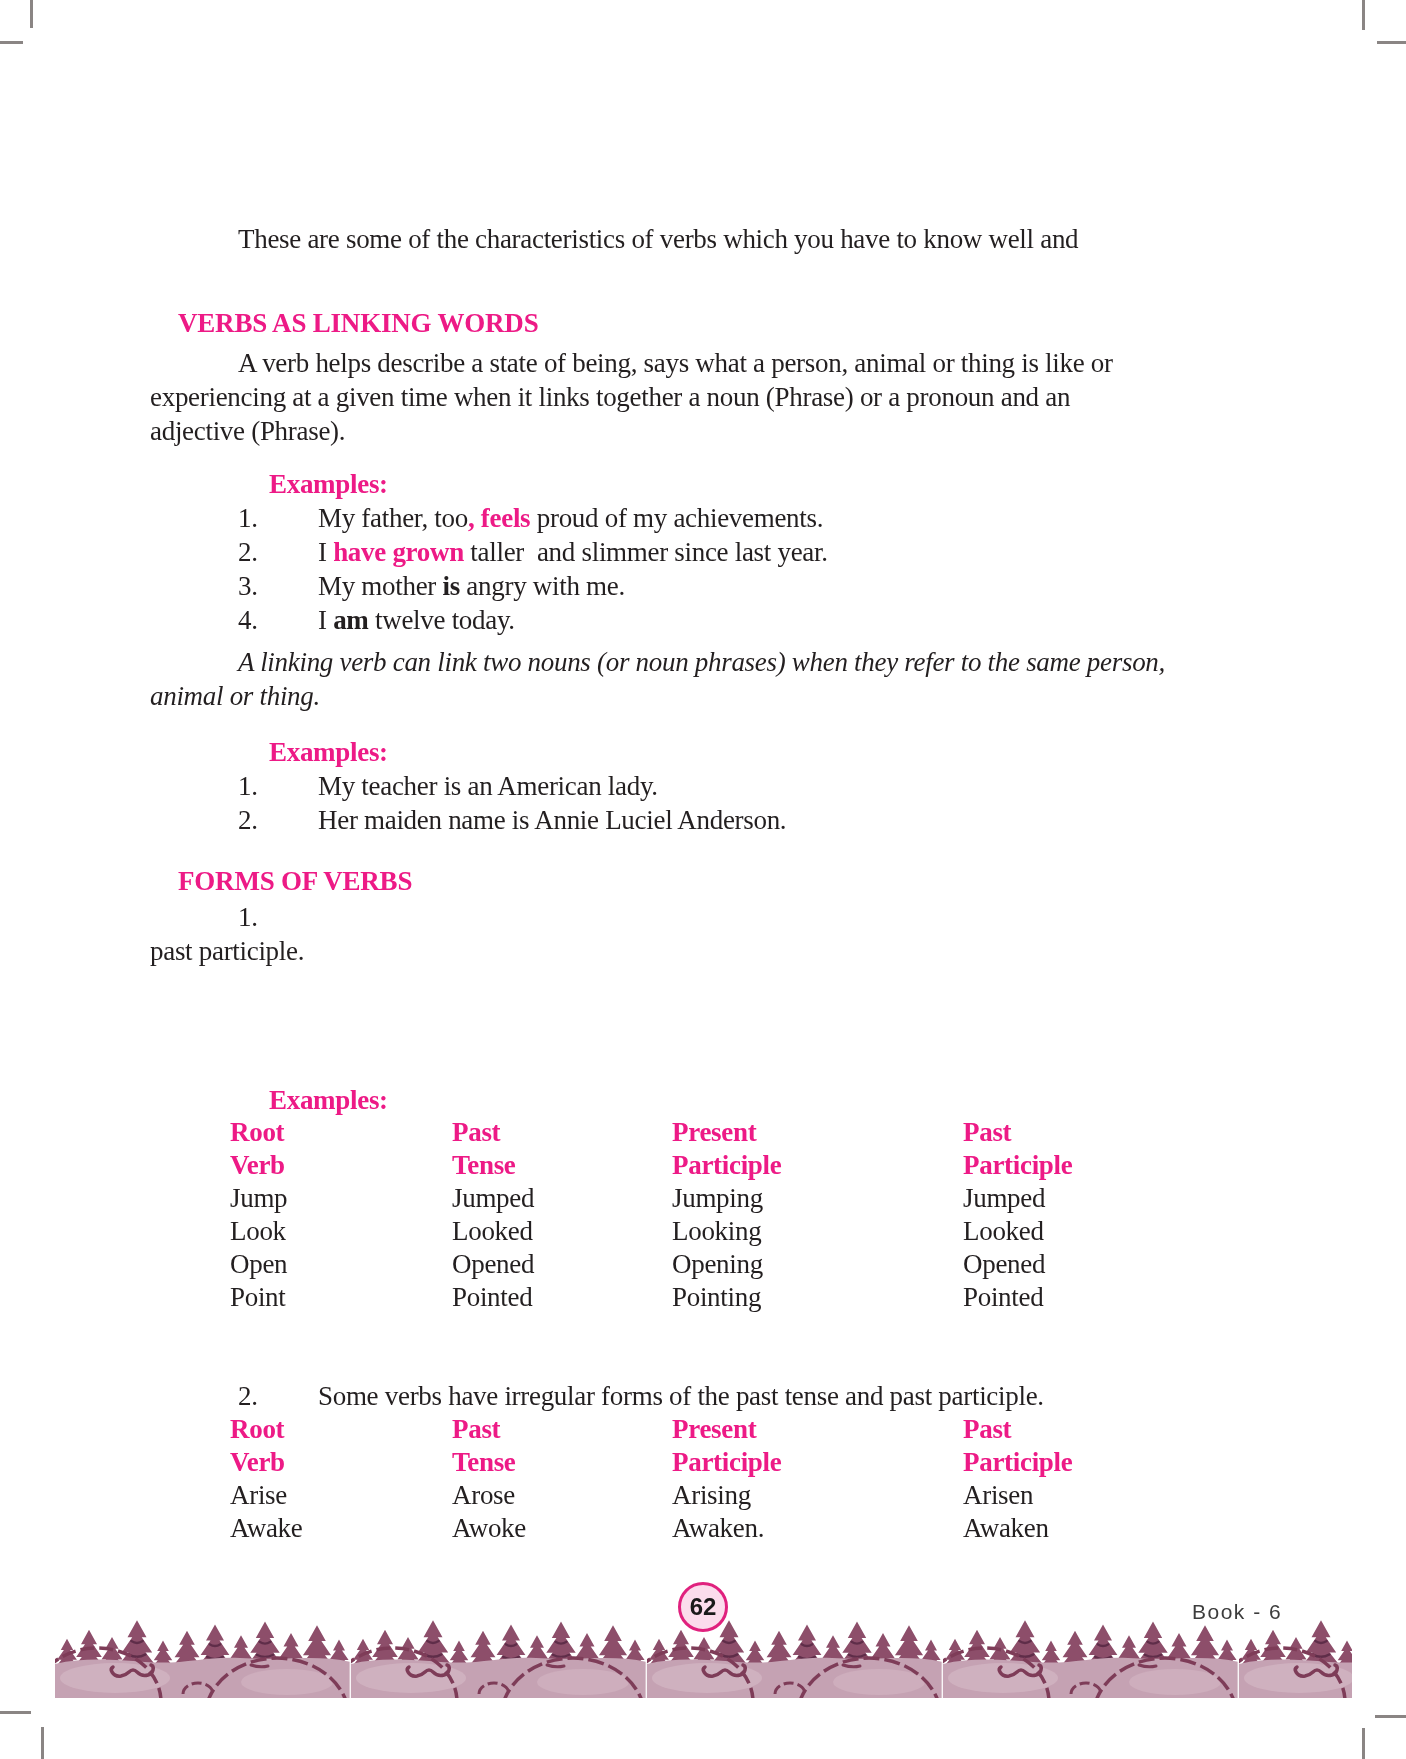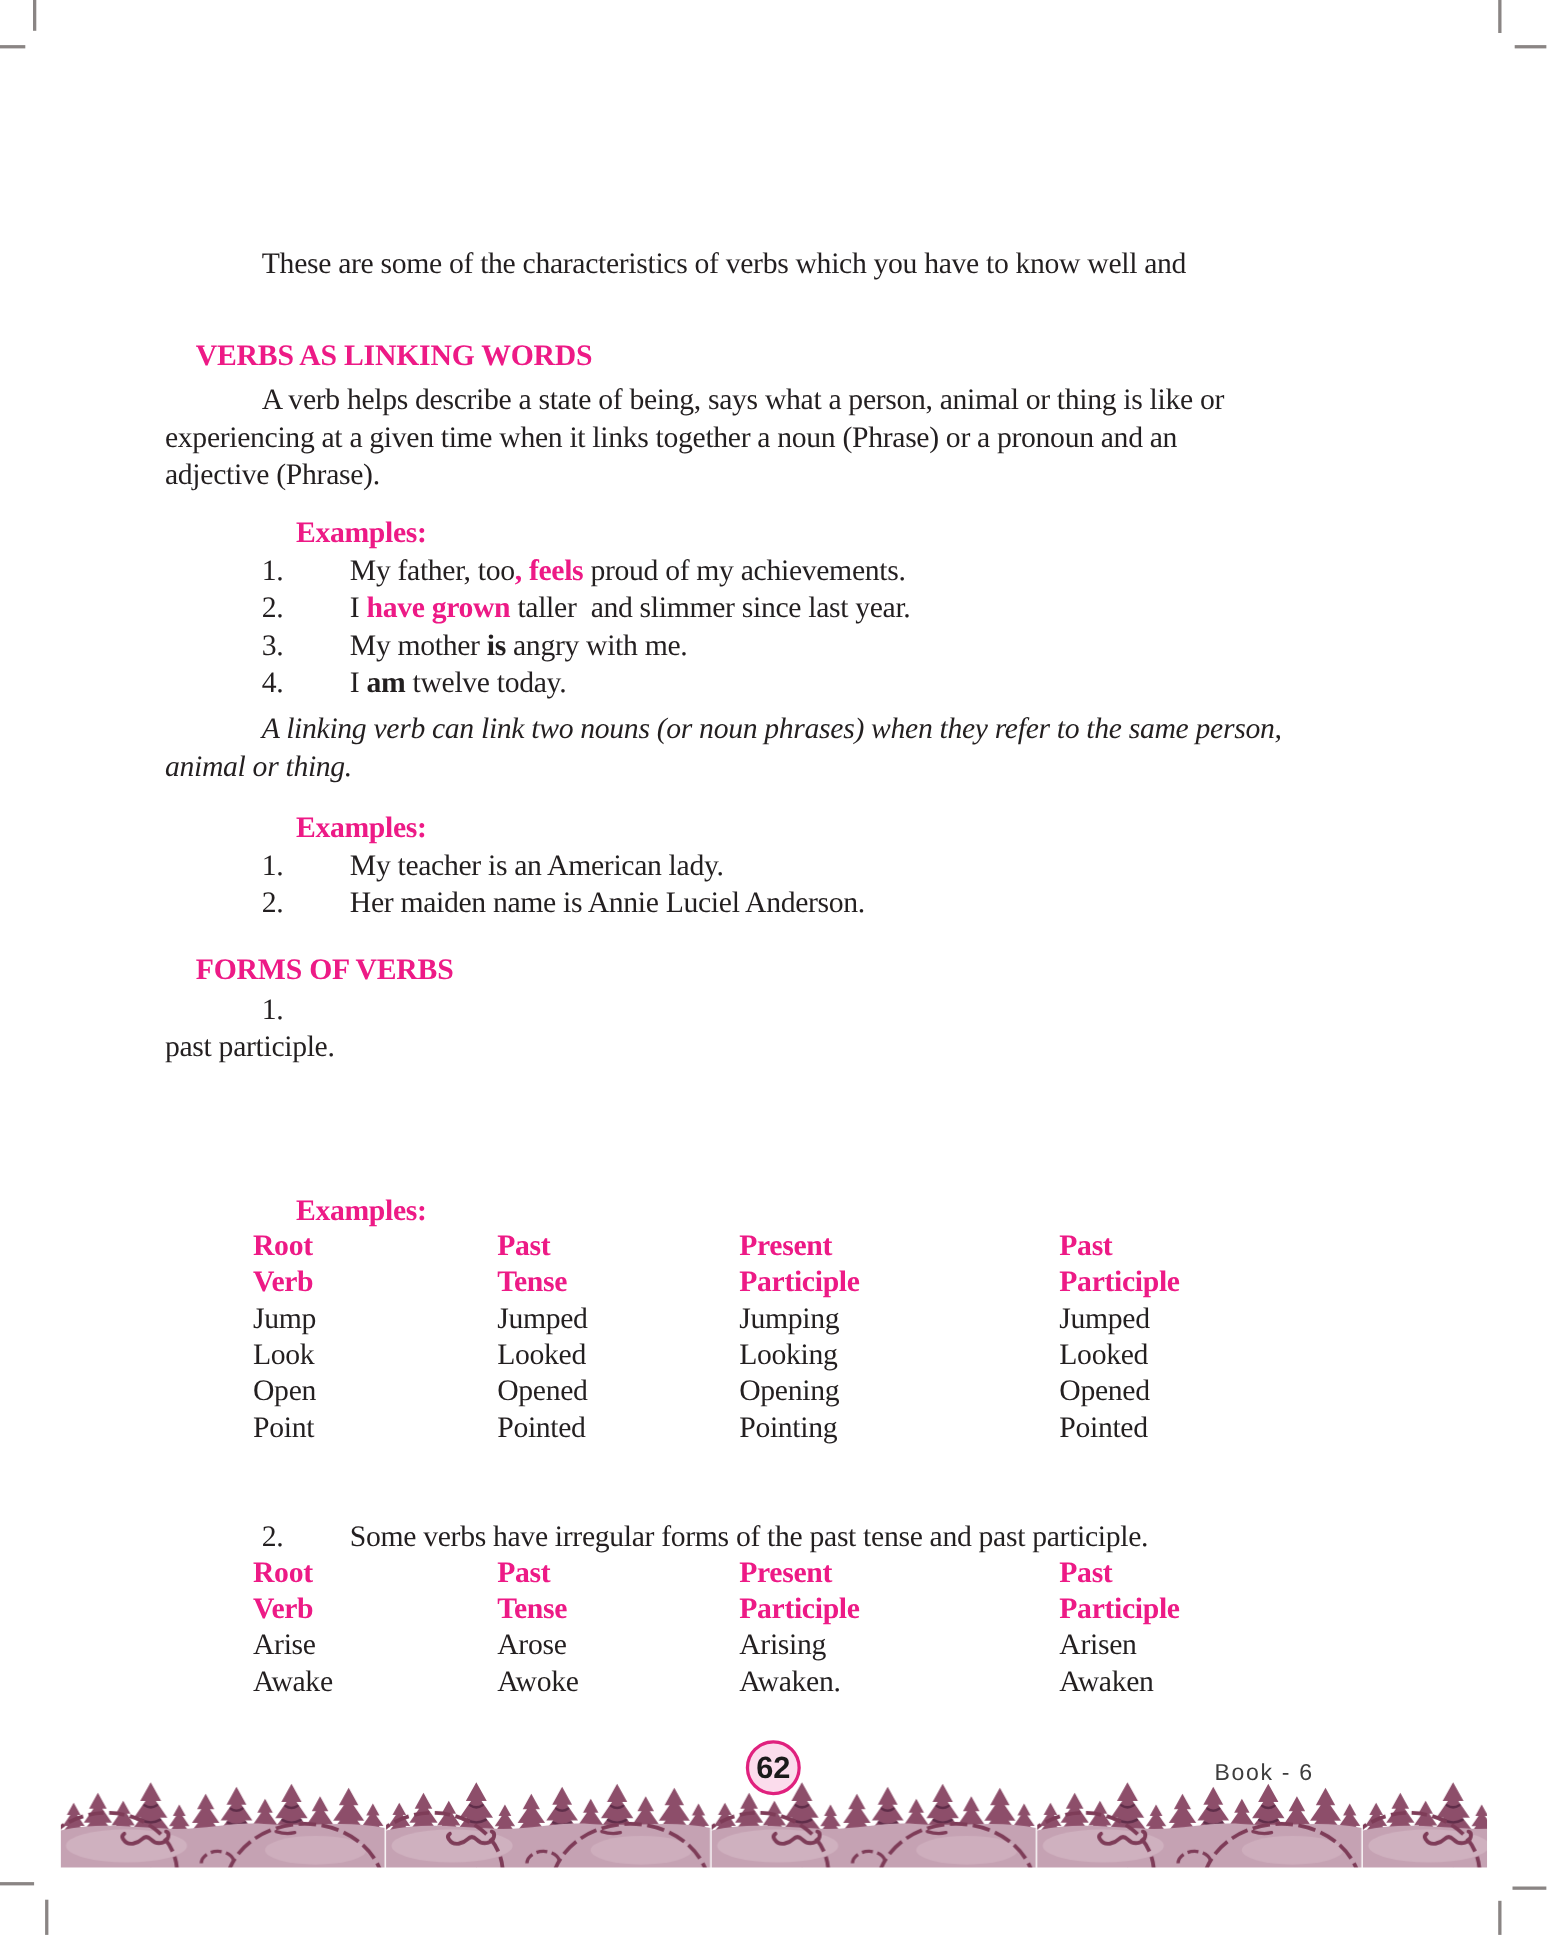--- a/index.html
+++ b/index.html
@@ -41,7 +41,7 @@
     position:absolute;left:678px;top:1582px;width:50px;height:50px;box-sizing:border-box;
     background:var(--circle-fill);border:3px solid var(--circle-border);border-radius:50%;
     display:flex;align-items:center;justify-content:center;
-    font-family:"Liberation Sans","DejaVu Sans",sans-serif;font-weight:bold;font-size:28px;color:#1a1a1a;
+    font-family:"Liberation Sans","DejaVu Sans",sans-serif;font-weight:bold;font-size:24px;color:#1a1a1a;
     z-index:5;letter-spacing:0;
   }
   .book-label{

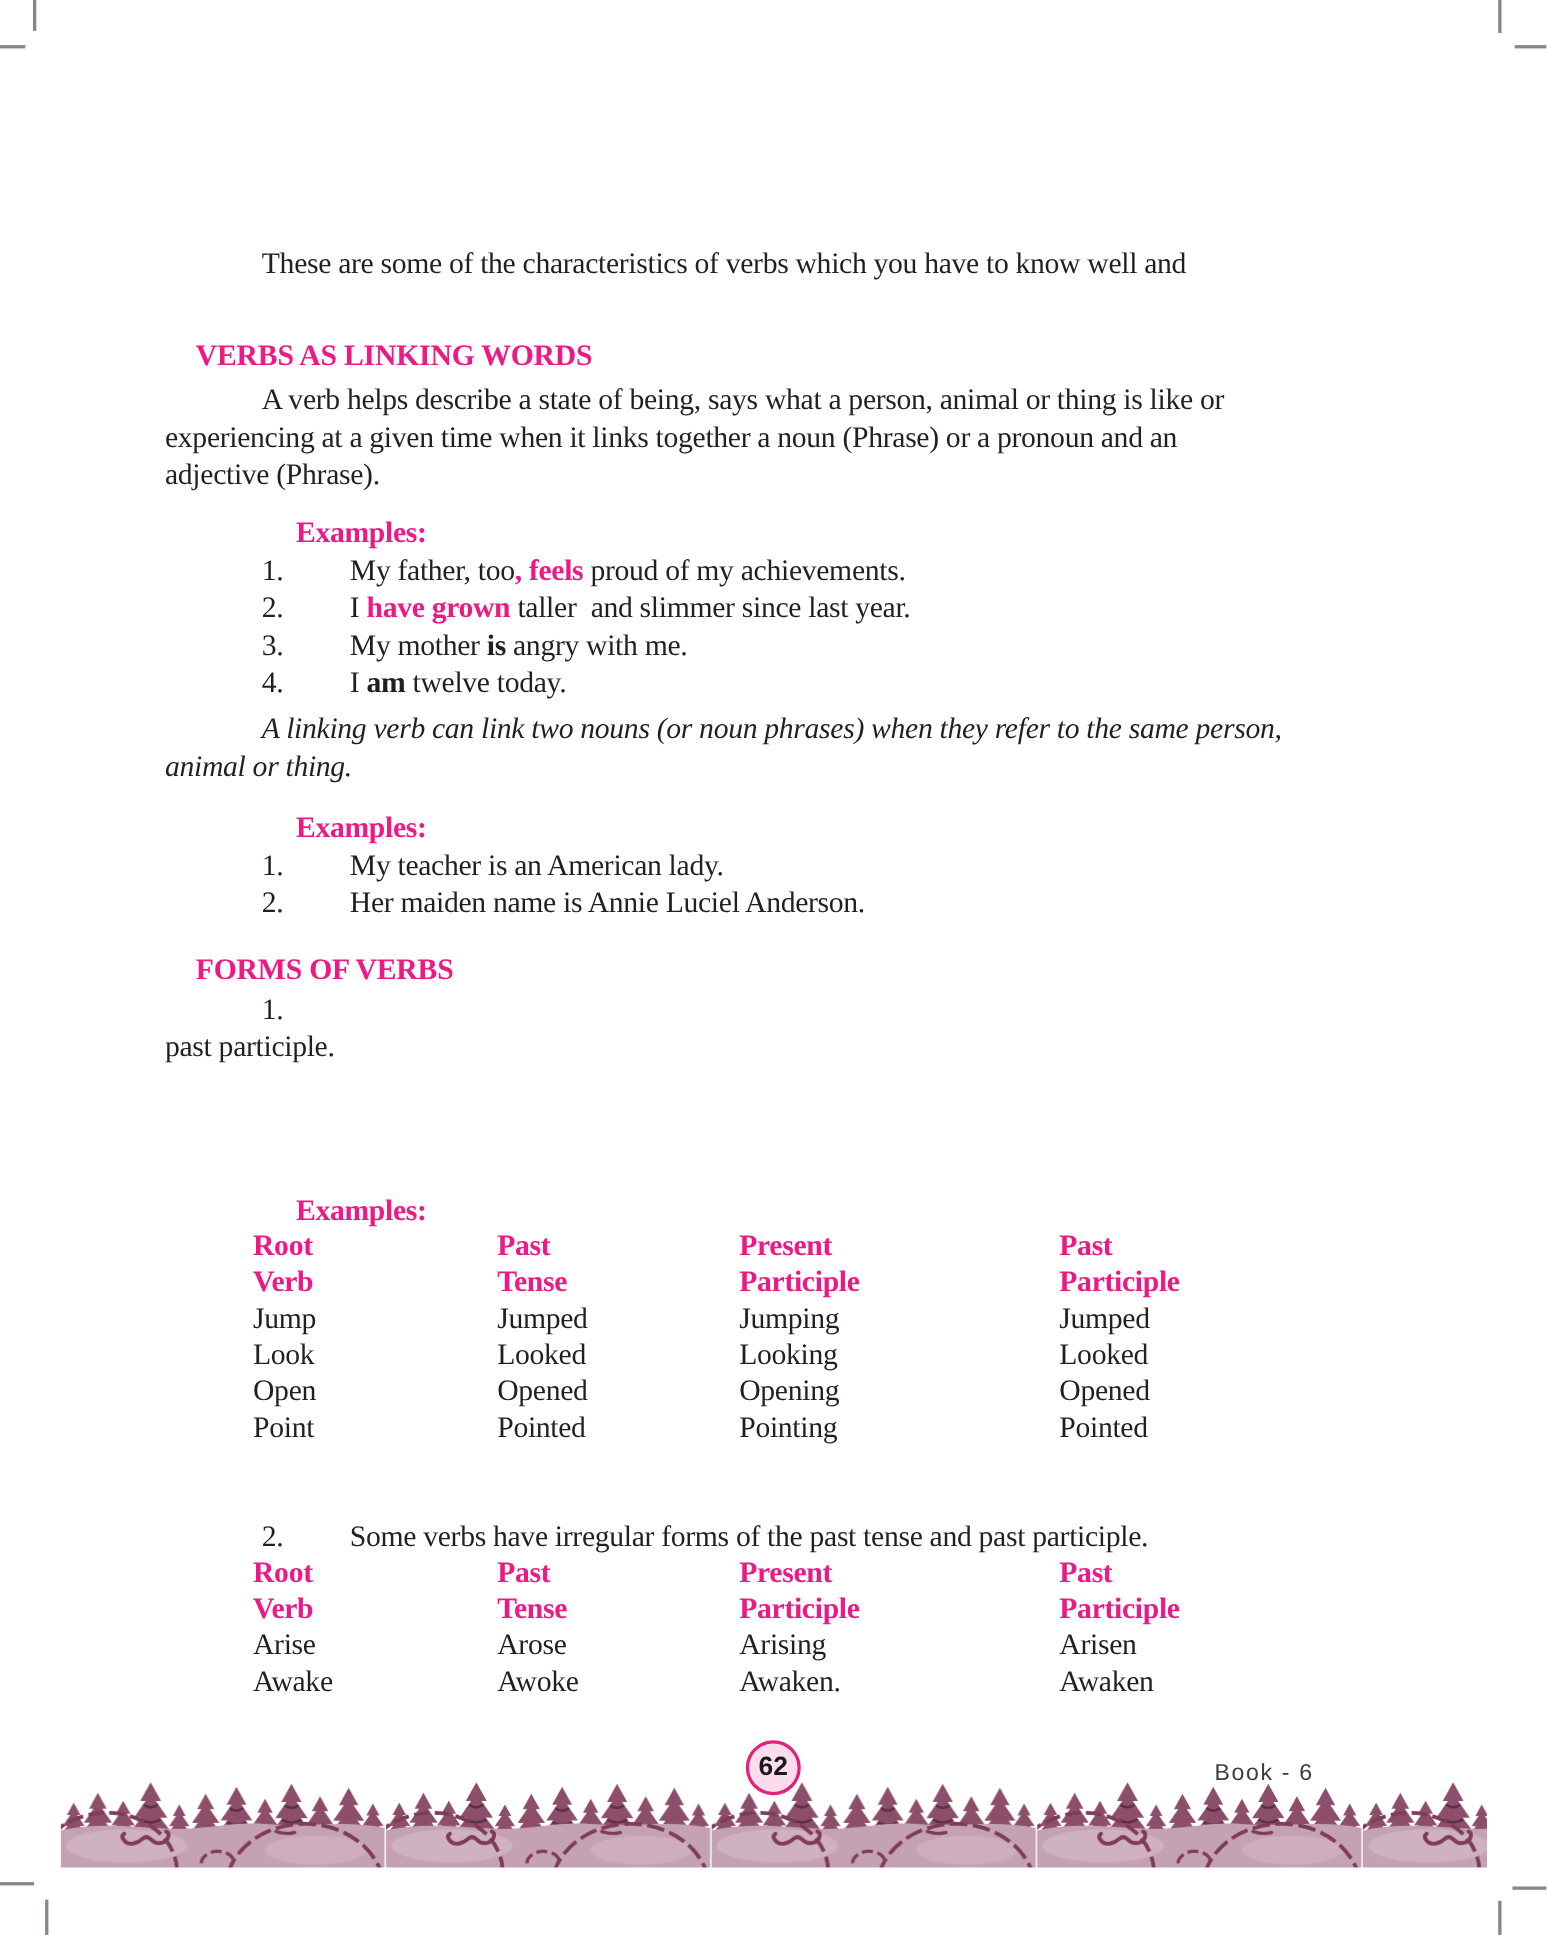--- a/index.html
+++ b/index.html
@@ -45,7 +45,7 @@
     z-index:5;letter-spacing:0;
   }
   .book-label{
-    position:absolute;left:1104px;top:1600px;
+    position:absolute;left:1192px;top:1600px;
     font-family:"Liberation Sans","DejaVu Sans",sans-serif;
     font-size:21px;color:#3d3d3d;letter-spacing:1.5px;white-space:nowrap;
   }

